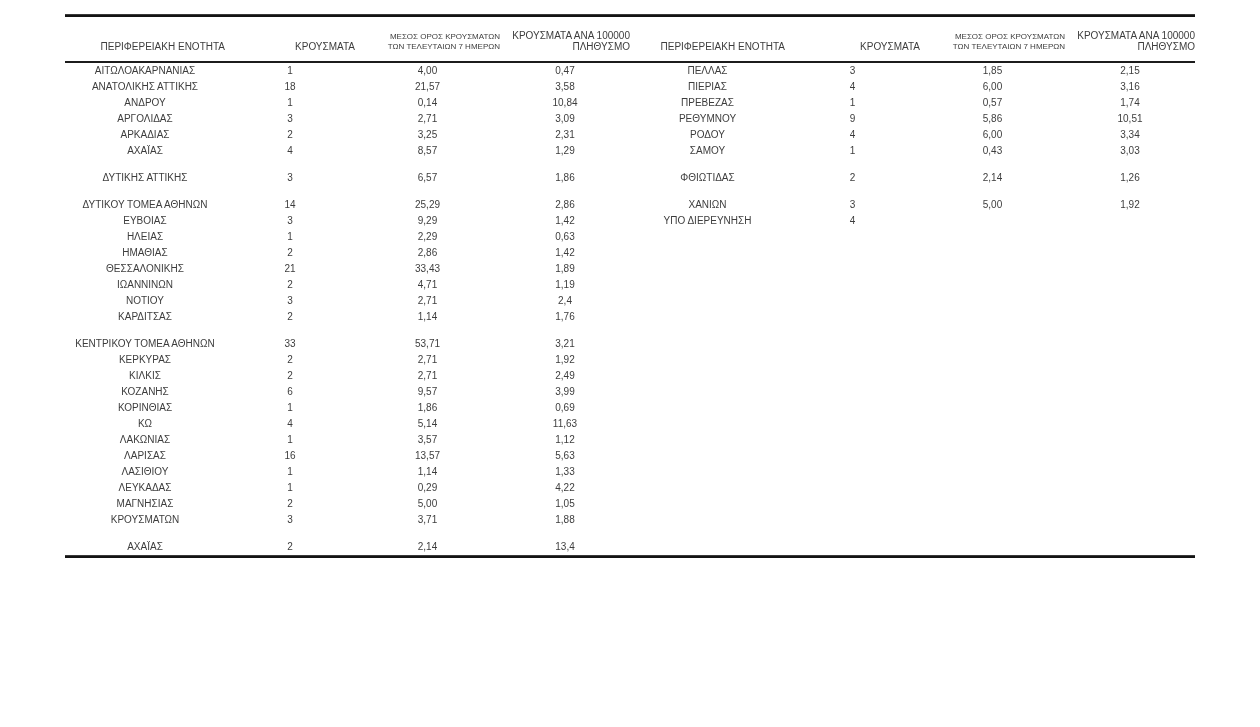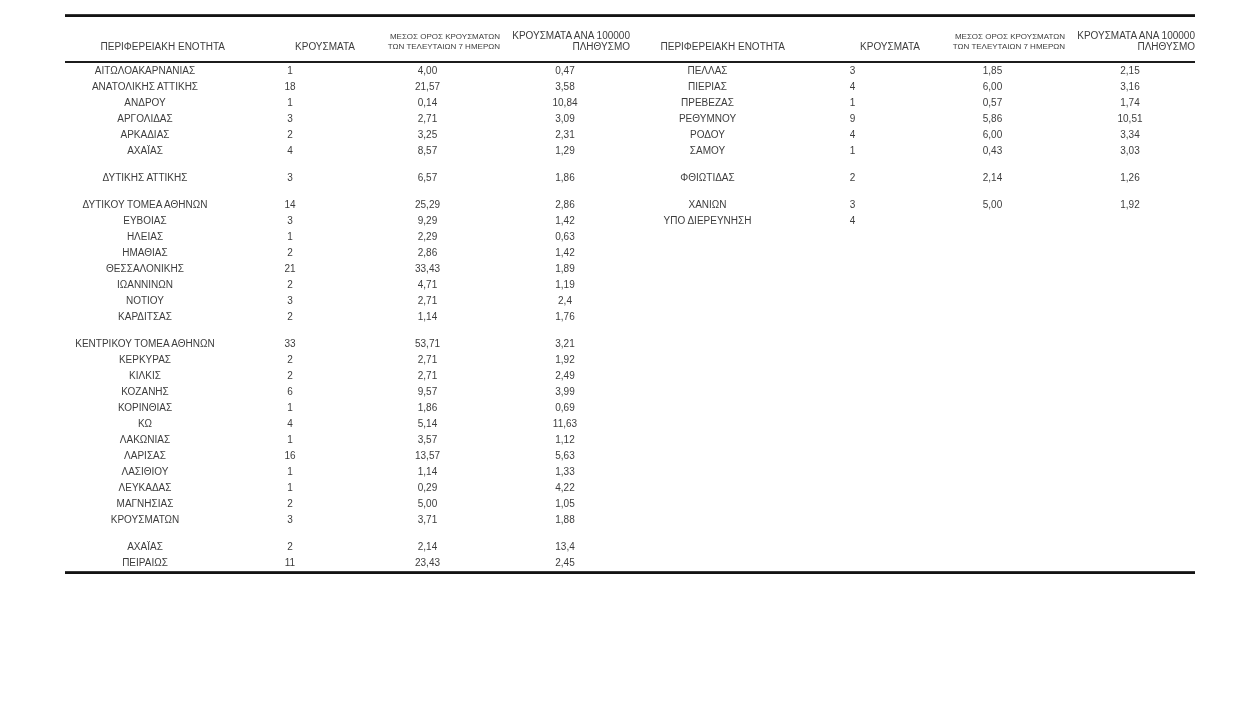--- a/index.html
+++ b/index.html
@@ -399,16 +399,6 @@
             <td></td>
             <td></td>
           </tr>
-          <tr>
-            <td>ΠΕΙΡΑΙΩΣ</td>
-            <td>11</td>
-            <td>23,43</td>
-            <td>2,45</td>
-            <td></td>
-            <td></td>
-            <td></td>
-            <td></td>
-          </tr>
         </tbody>
     </table>
 

